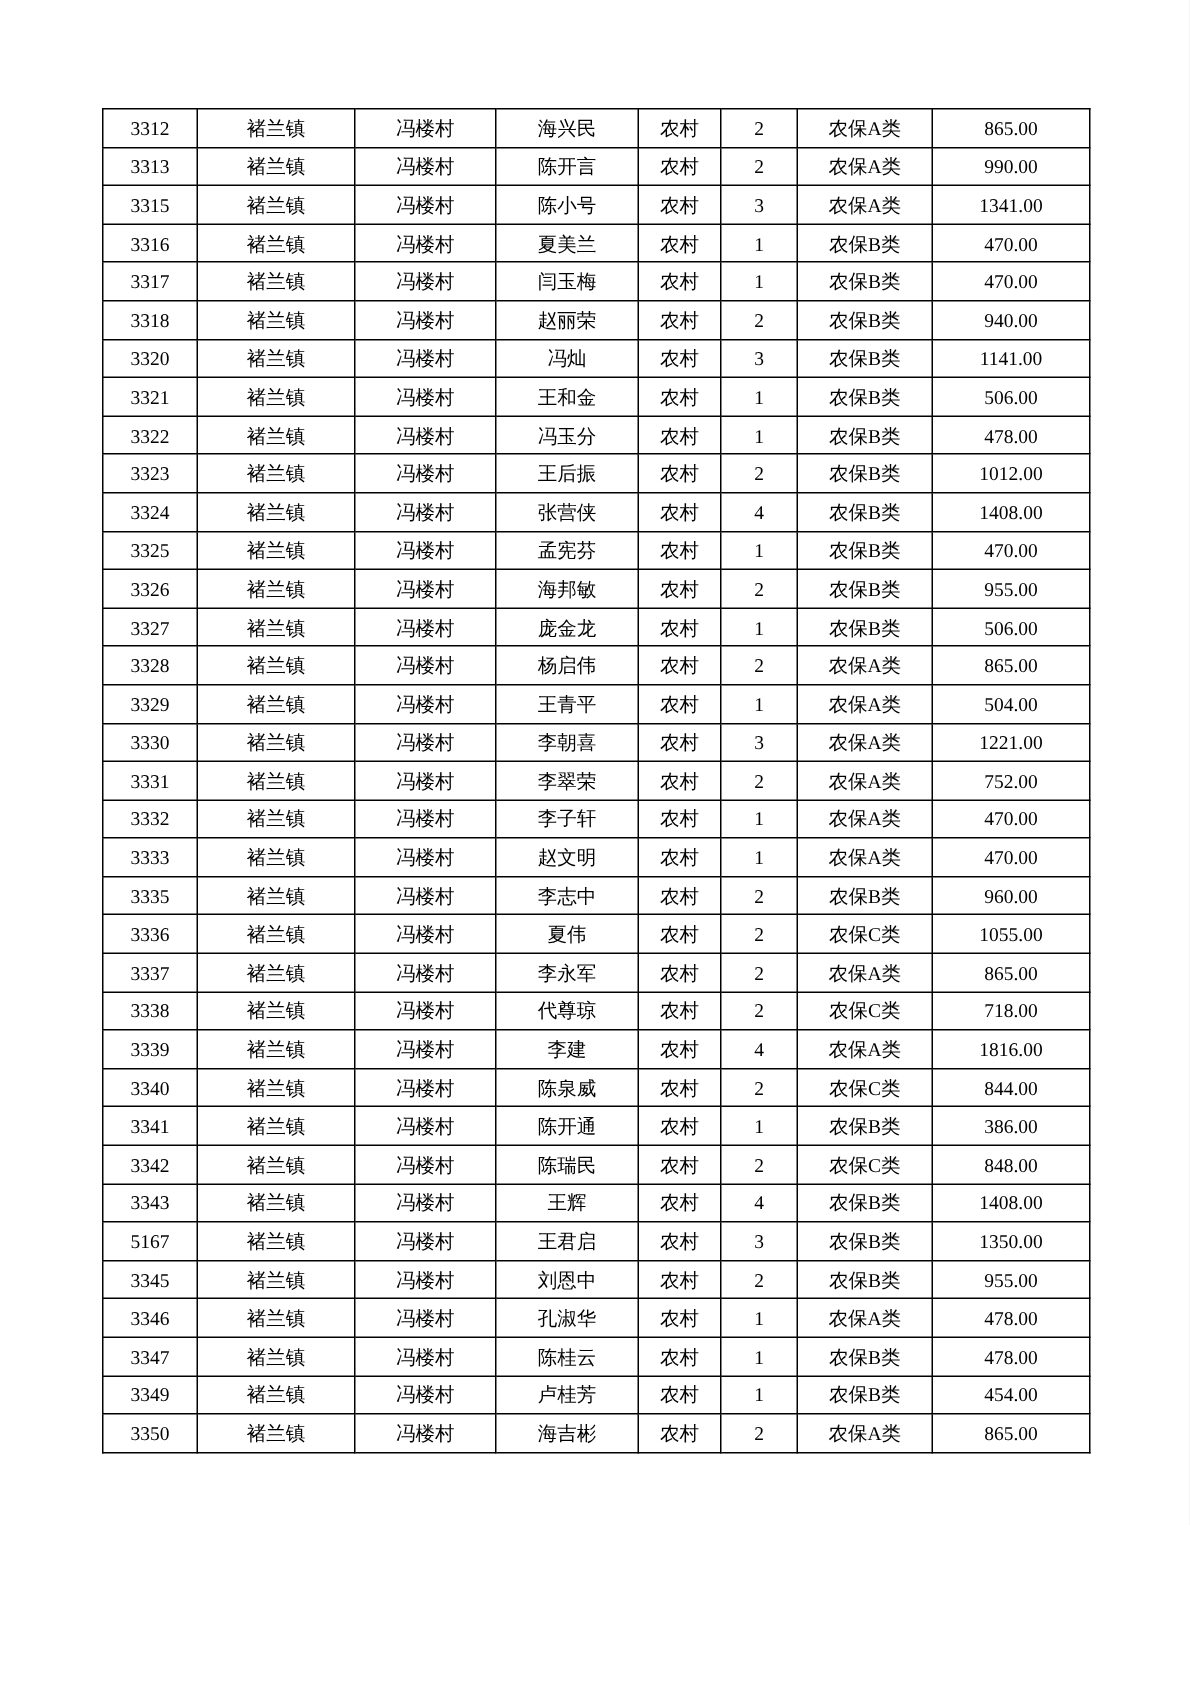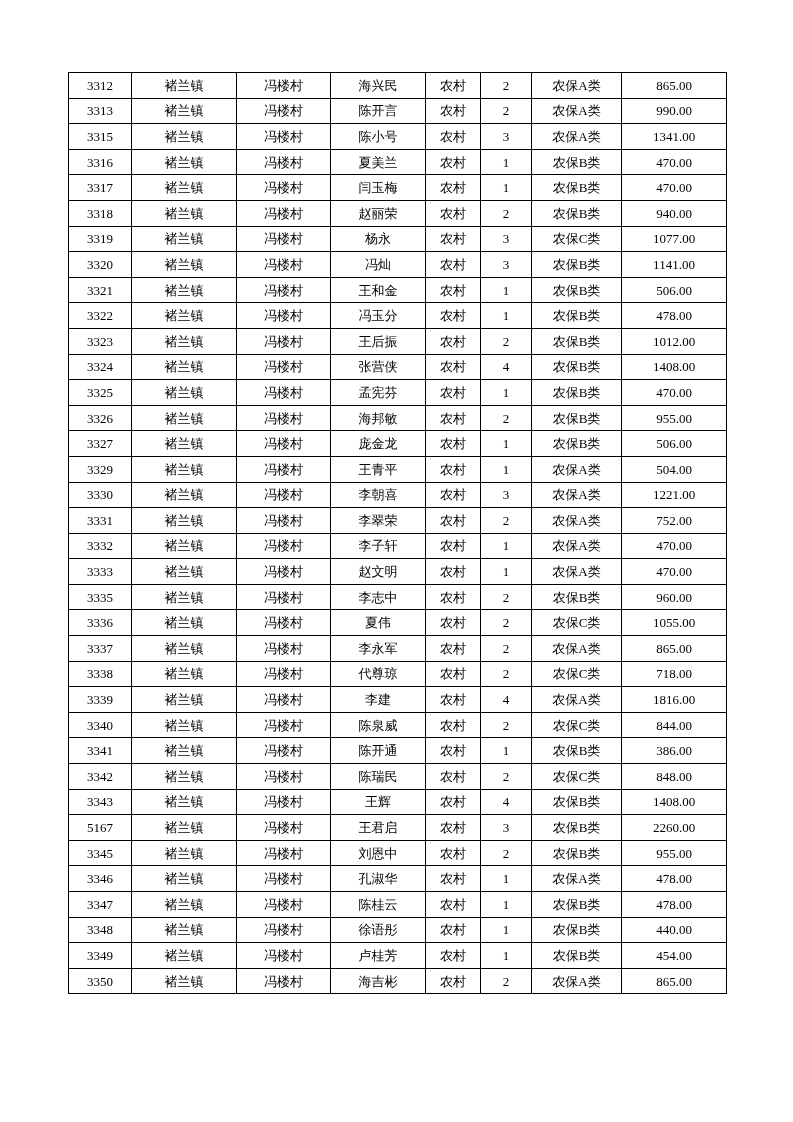--- a/index.html
+++ b/index.html
@@ -123,16 +123,6 @@
     <td>940.00</td>
   </tr>
         <tr class="roster-row">
-    <td>3319</td>
-    <td>褚兰镇</td>
-    <td>冯楼村</td>
-    <td>杨永</td>
-    <td>农村</td>
-    <td>3</td>
-    <td>农保C类</td>
-    <td>1077.00</td>
-  </tr>
-        <tr class="roster-row">
     <td>3320</td>
     <td>褚兰镇</td>
     <td>冯楼村</td>

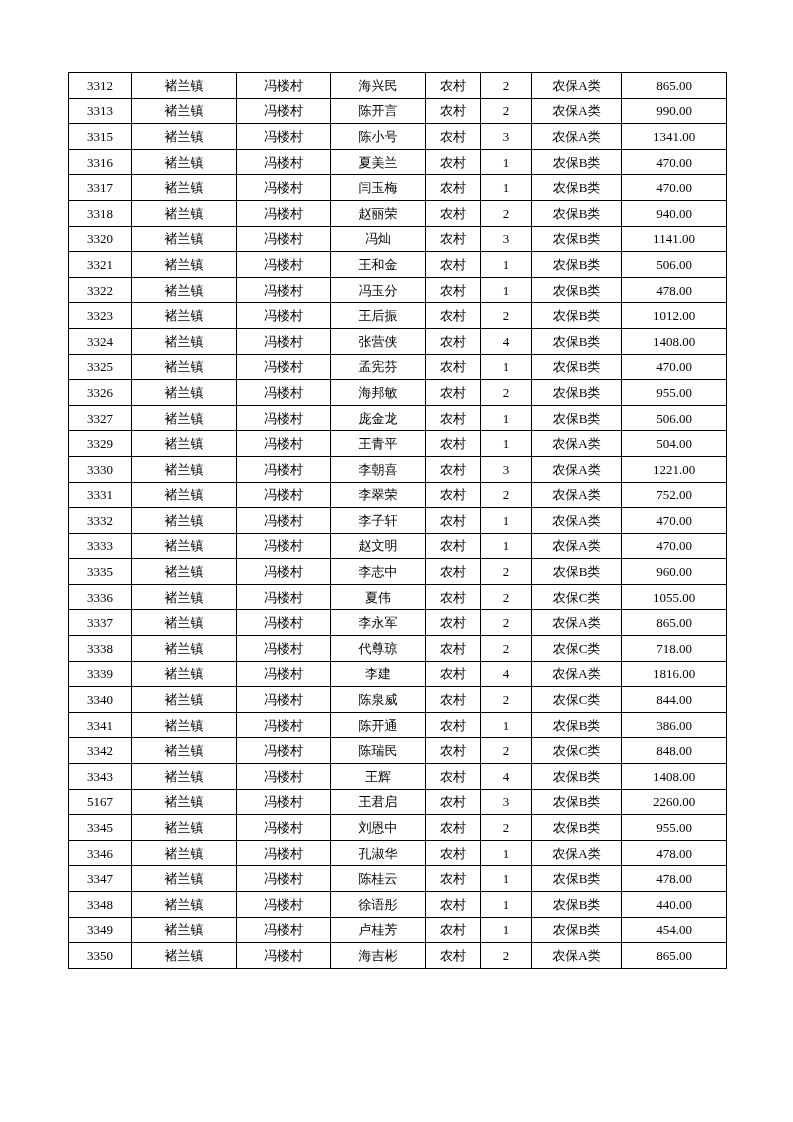--- a/index.html
+++ b/index.html
@@ -203,6 +203,16 @@
     <td>506.00</td>
   </tr>
         <tr class="roster-row">
+    <td>3328</td>
+    <td>褚兰镇</td>
+    <td>冯楼村</td>
+    <td>杨启伟</td>
+    <td>农村</td>
+    <td>2</td>
+    <td>农保A类</td>
+    <td>865.00</td>
+  </tr>
+        <tr class="roster-row">
     <td>3329</td>
     <td>褚兰镇</td>
     <td>冯楼村</td>

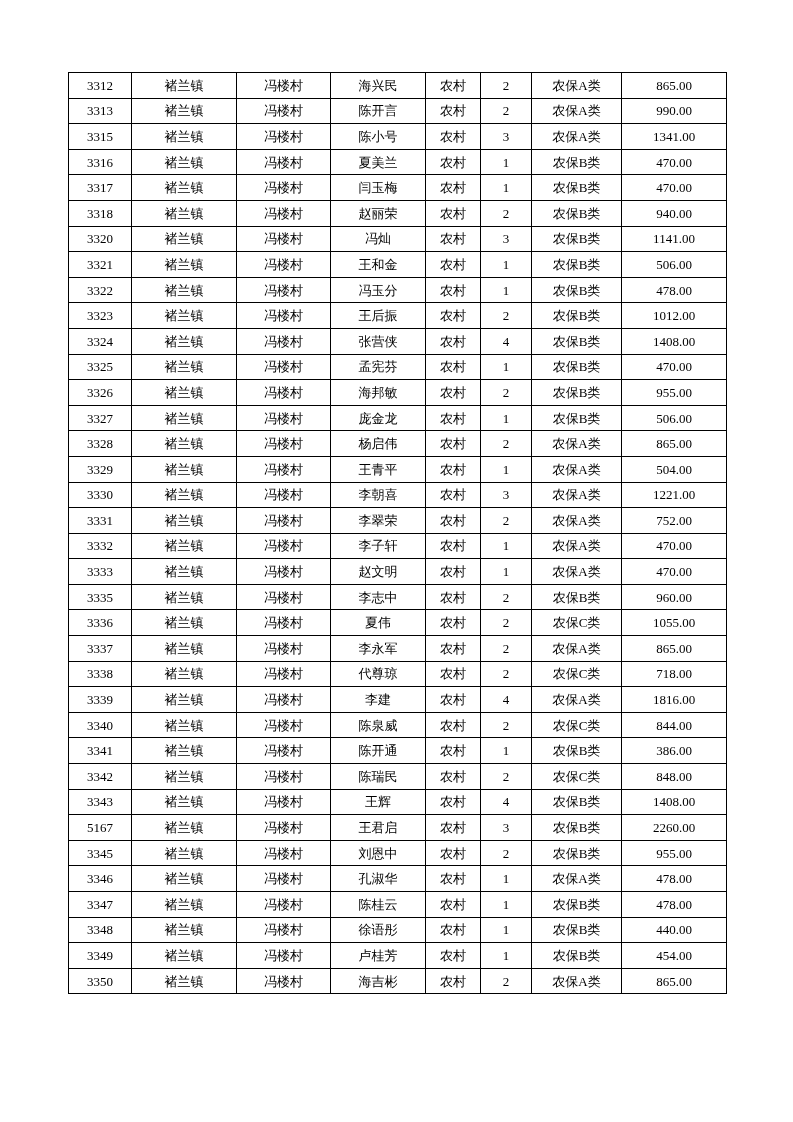--- a/index.html
+++ b/index.html
@@ -360,7 +360,7 @@
     <td>农村</td>
     <td>3</td>
     <td>农保B类</td>
-    <td>2260.00</td>
+    <td>1350.00</td>
   </tr>
         <tr class="roster-row">
     <td>3345</td>

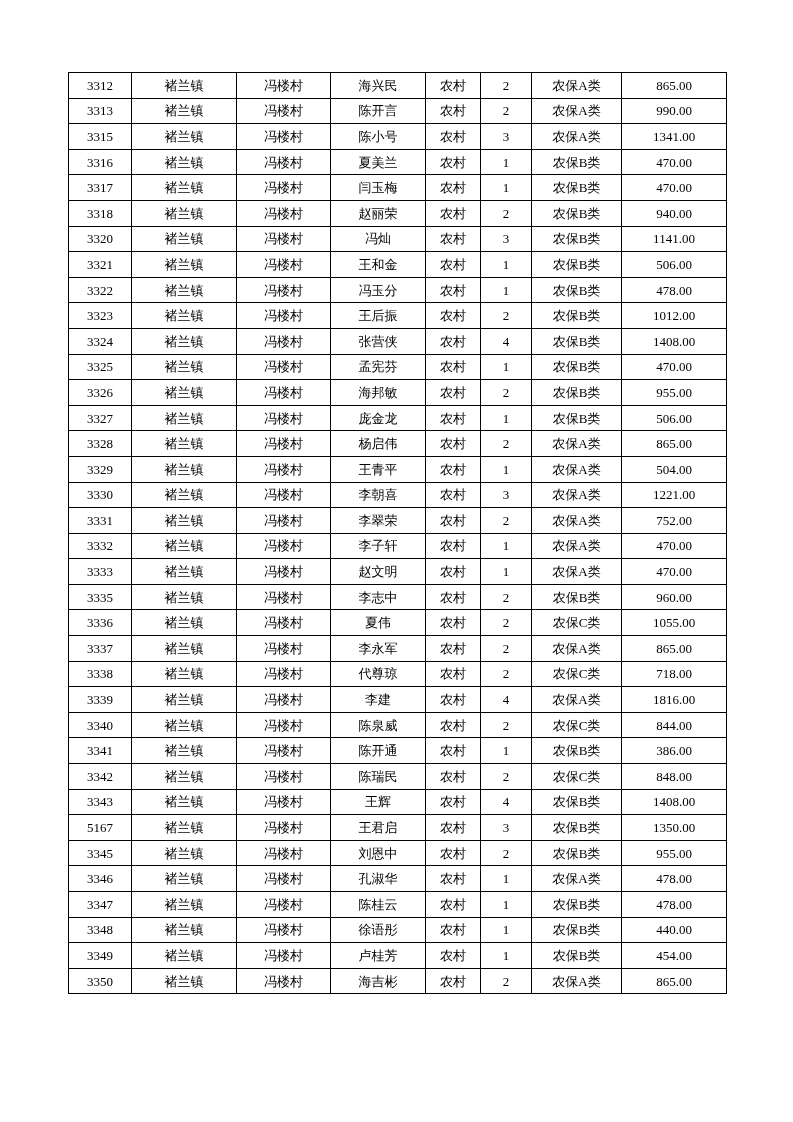--- a/index.html
+++ b/index.html
@@ -393,16 +393,6 @@
     <td>478.00</td>
   </tr>
         <tr class="roster-row">
-    <td>3348</td>
-    <td>褚兰镇</td>
-    <td>冯楼村</td>
-    <td>徐语彤</td>
-    <td>农村</td>
-    <td>1</td>
-    <td>农保B类</td>
-    <td>440.00</td>
-  </tr>
-        <tr class="roster-row">
     <td>3349</td>
     <td>褚兰镇</td>
     <td>冯楼村</td>

